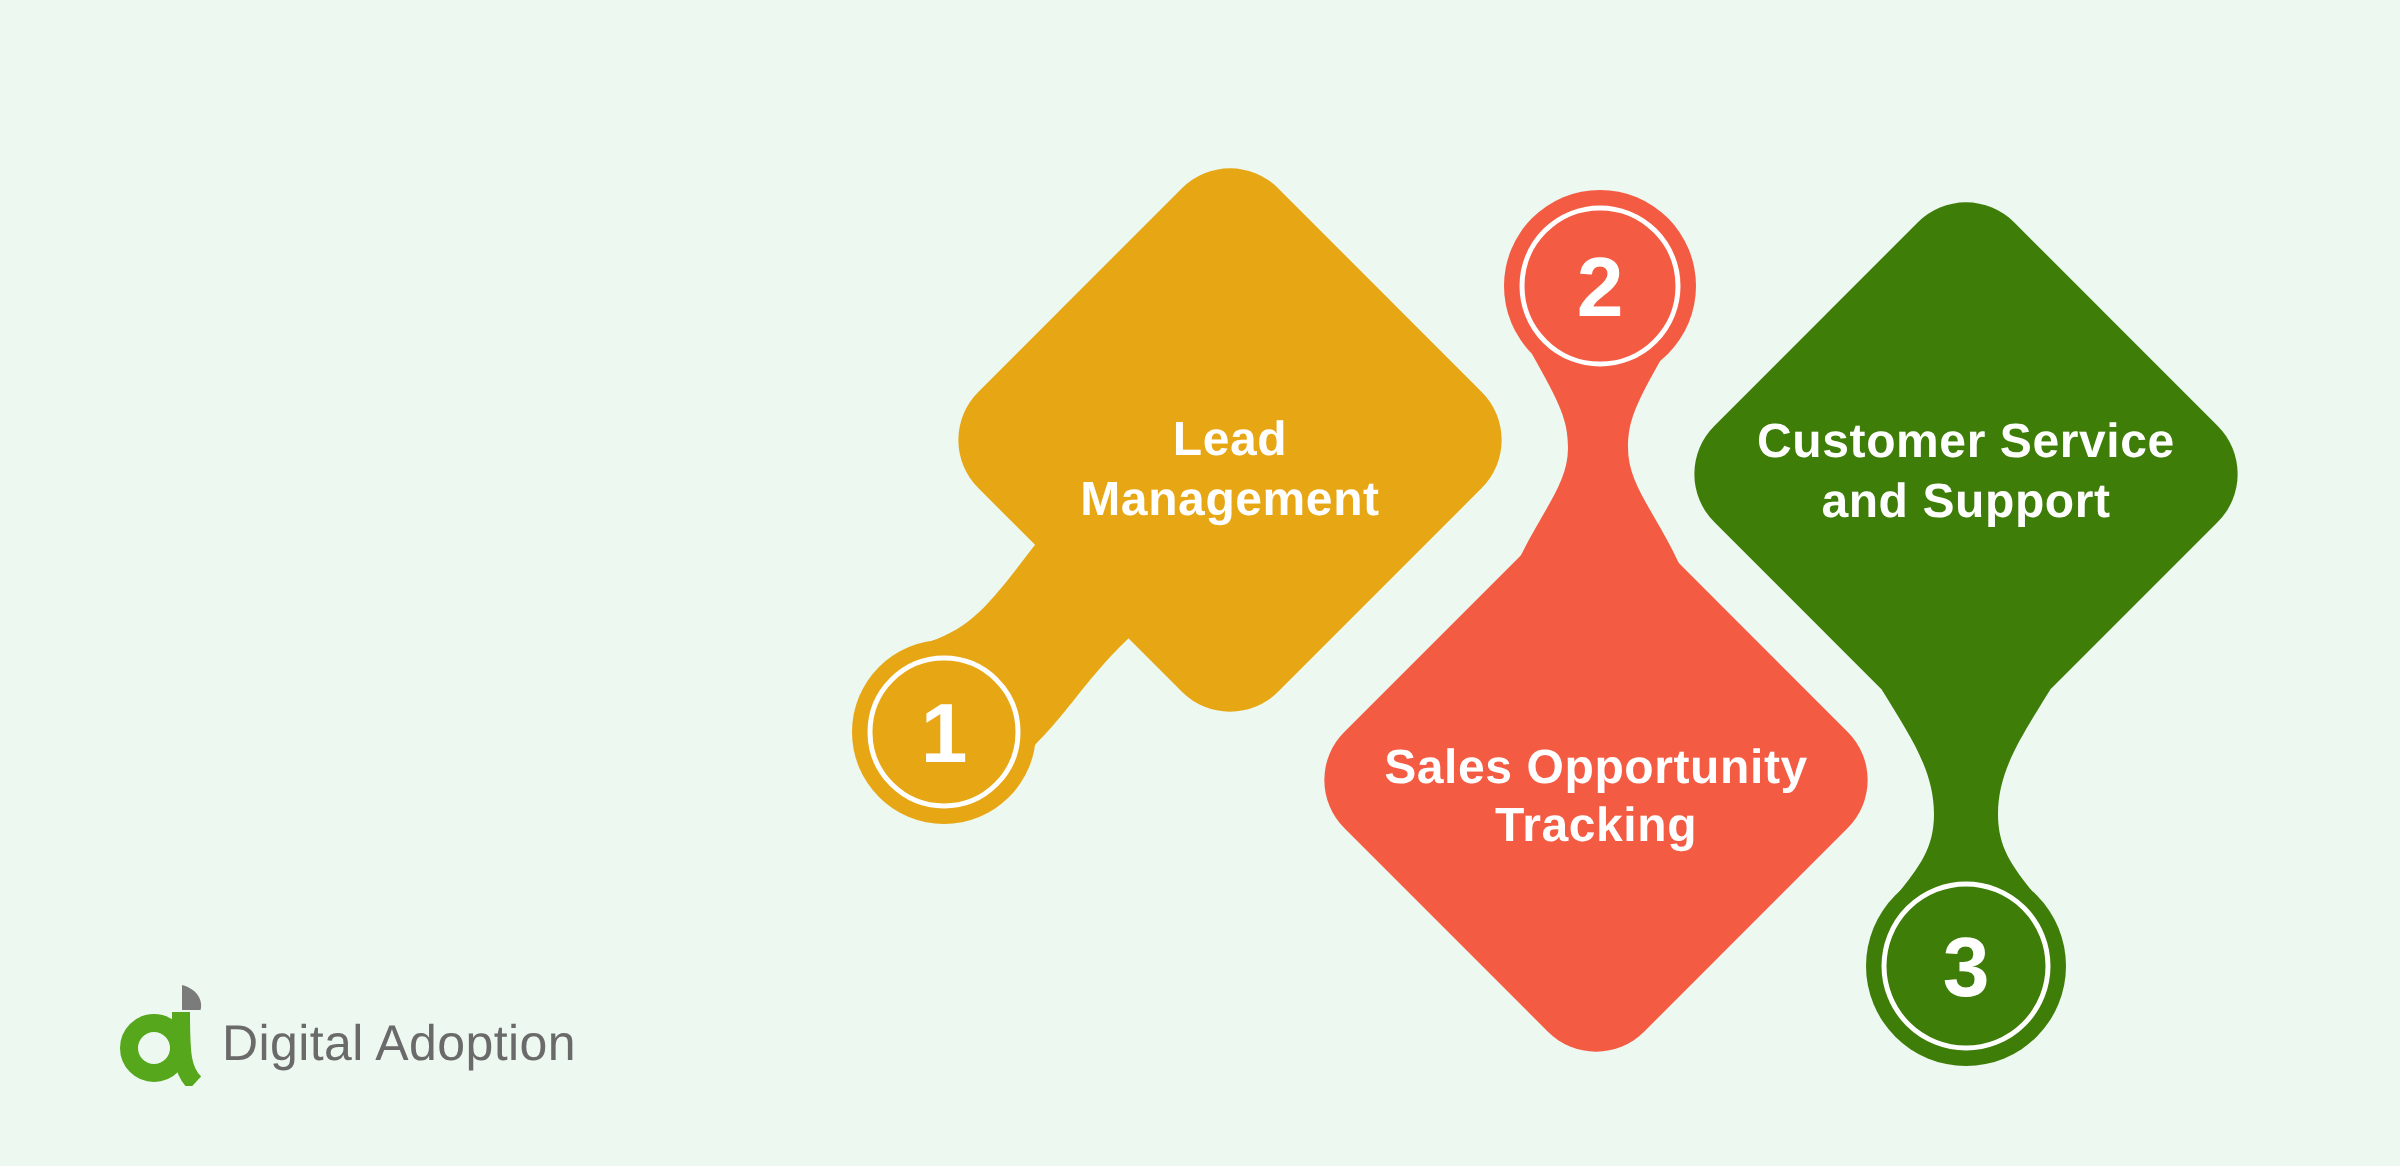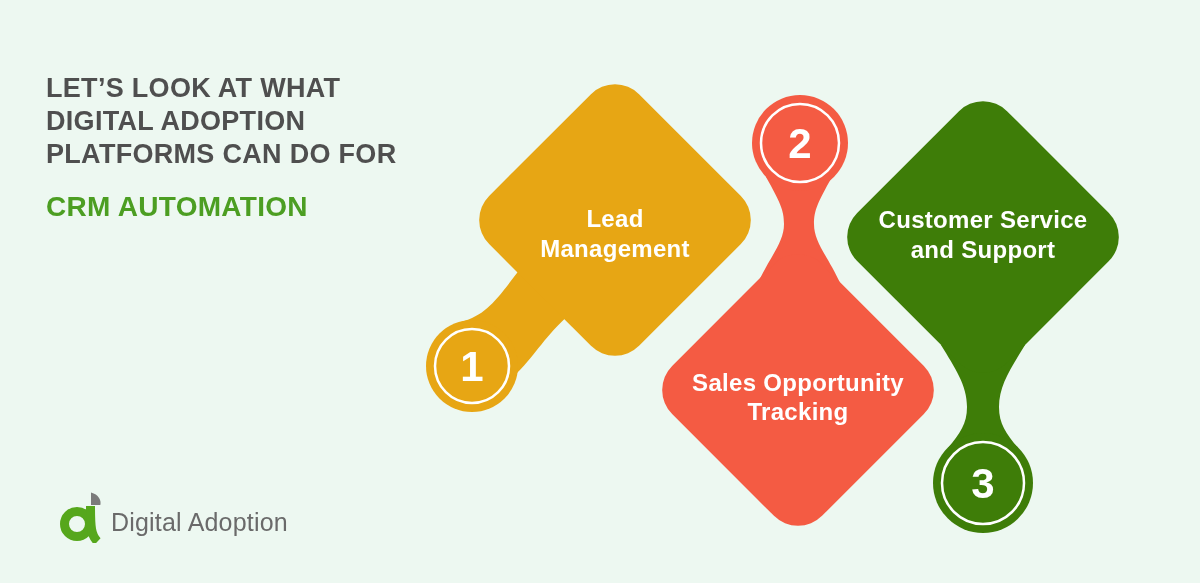--- a/index.html
+++ b/index.html
@@ -75,12 +75,6 @@
 
 <div class="canvas">
 
-  <div class="headline">
-    <span class="headline-line" style="color: rgb(79, 79, 79);">LET’S LOOK AT WHAT</span>
-    <span class="headline-line" style="color: rgb(79, 79, 79);">DIGITAL ADOPTION</span>
-    <span class="headline-line" style="color: rgb(79, 79, 79);">PLATFORMS CAN DO FOR</span>
-    <span class="headline-highlight" style="color: rgb(76, 158, 34);">CRM AUTOMATION</span>
-  </div>
 
   <svg class="diagram" width="1200" height="583" viewBox="0 0 1200 583">
 

